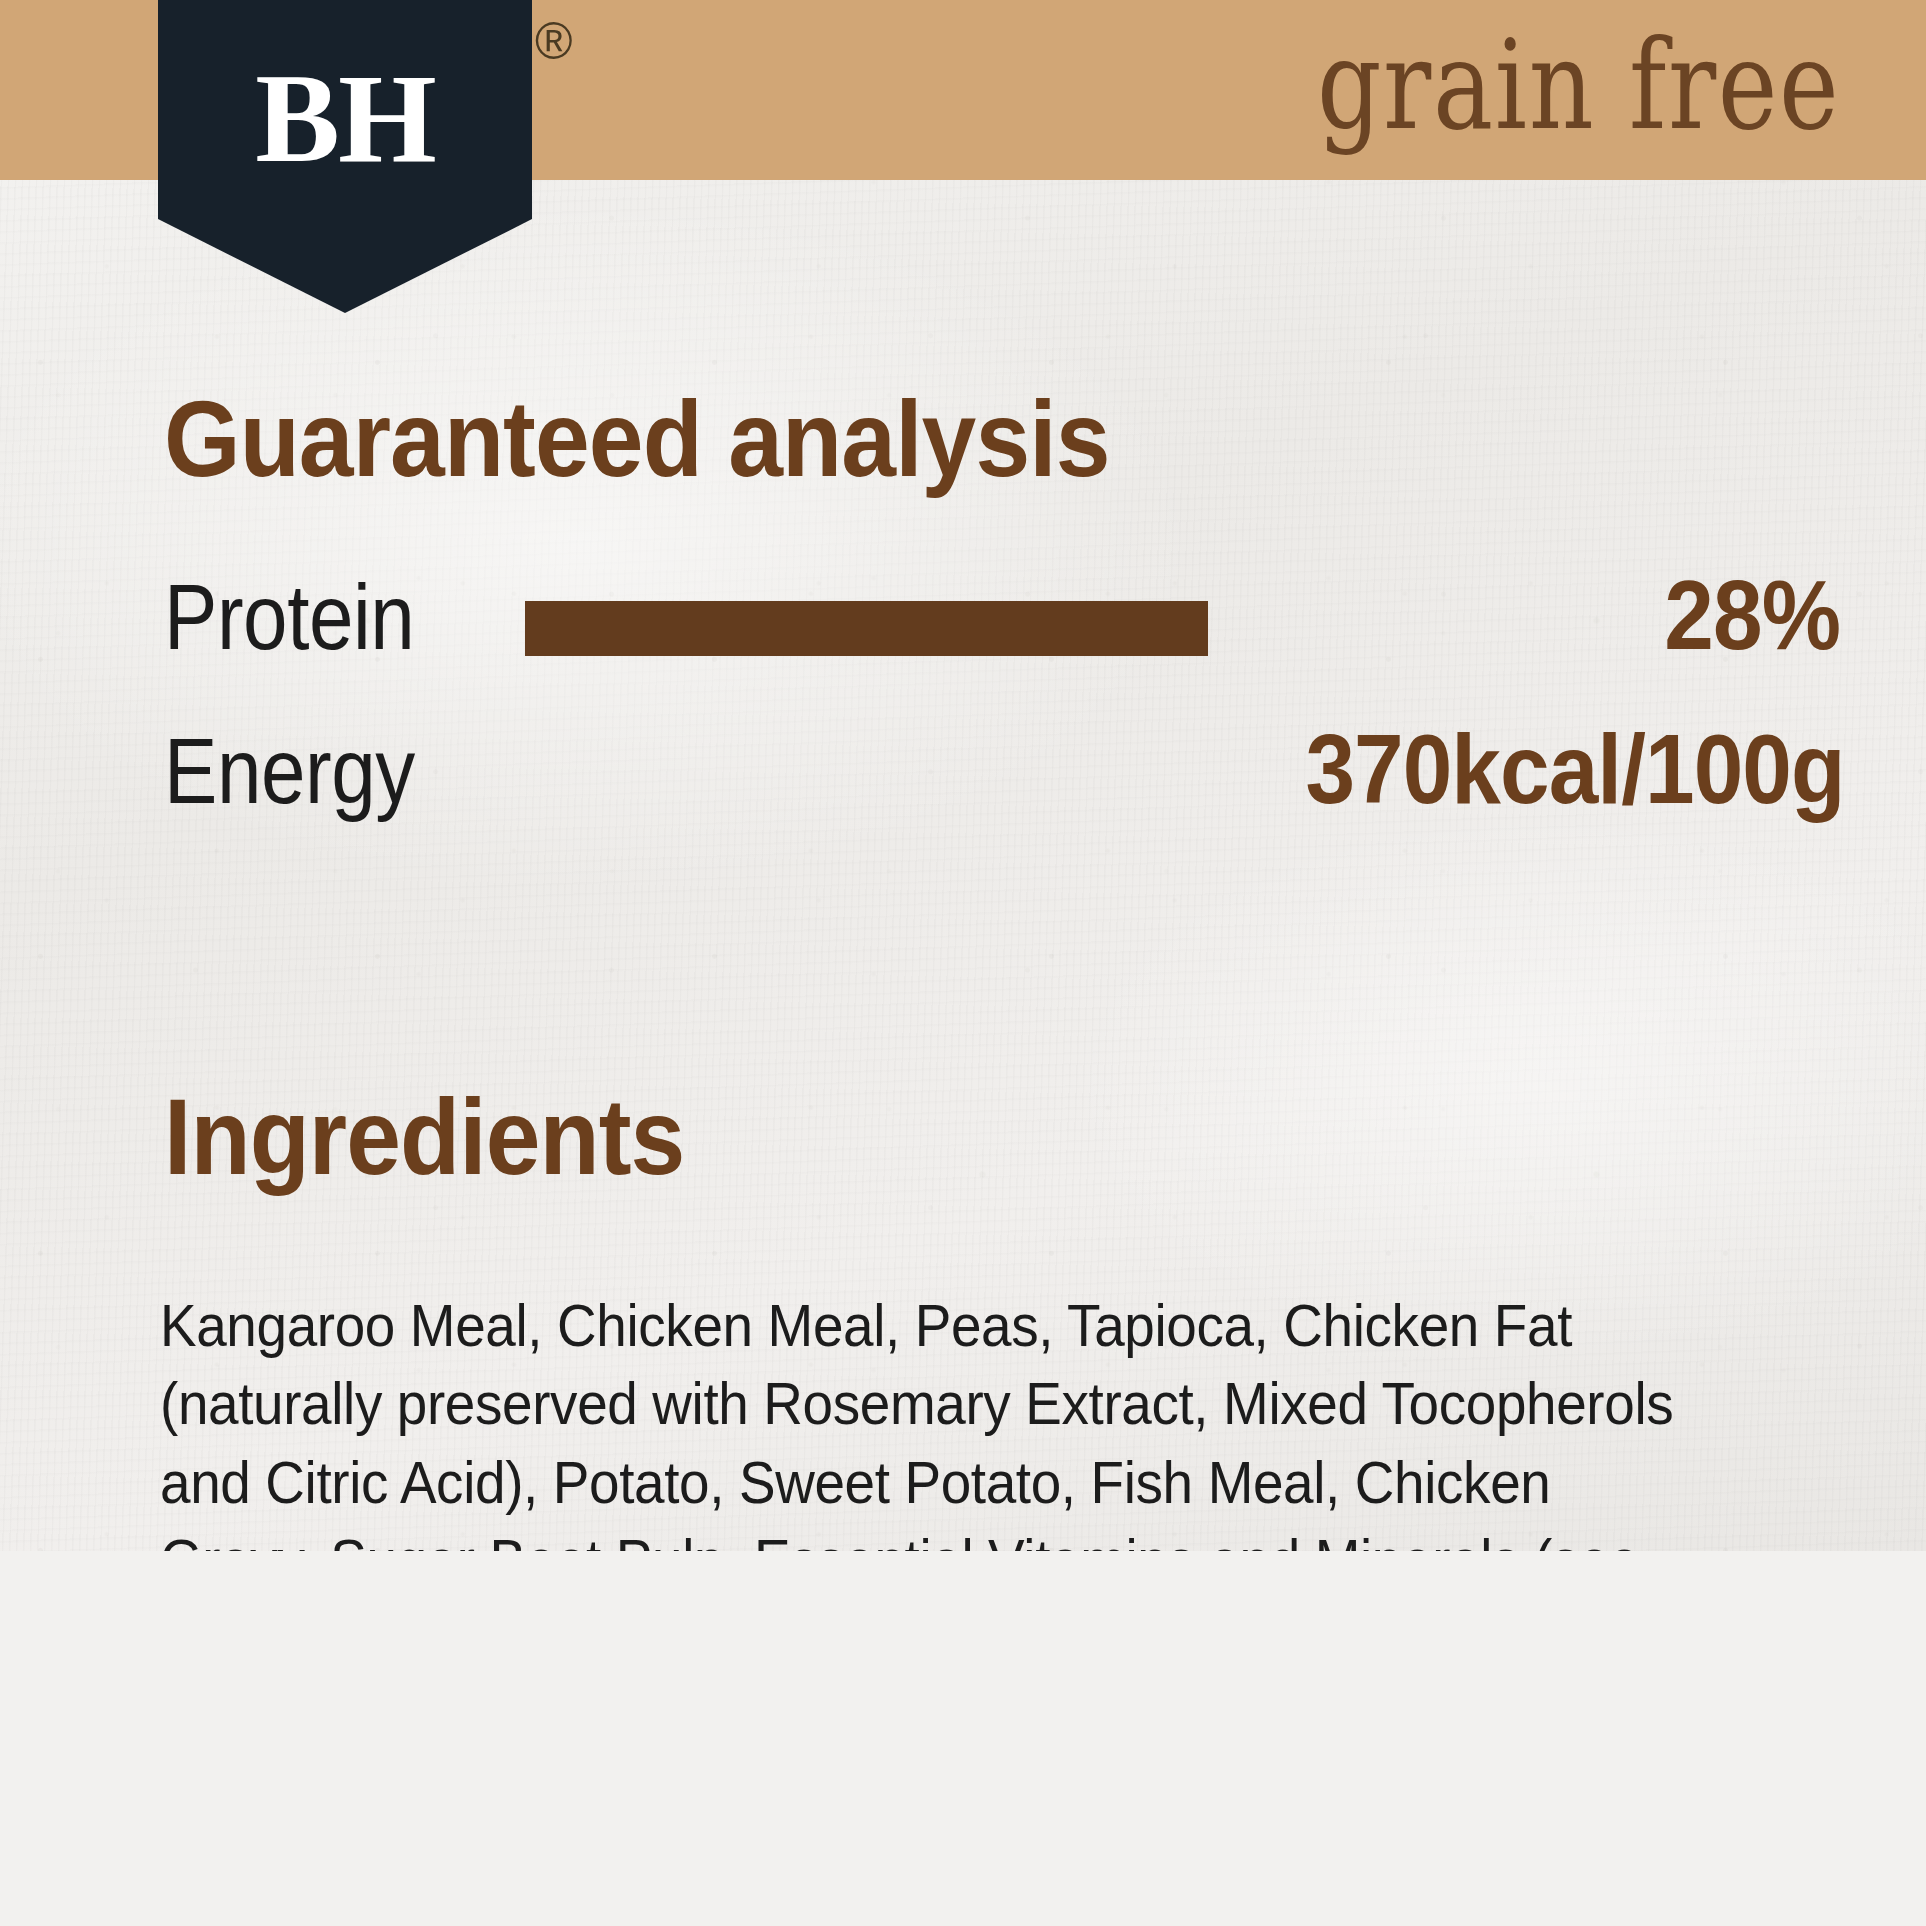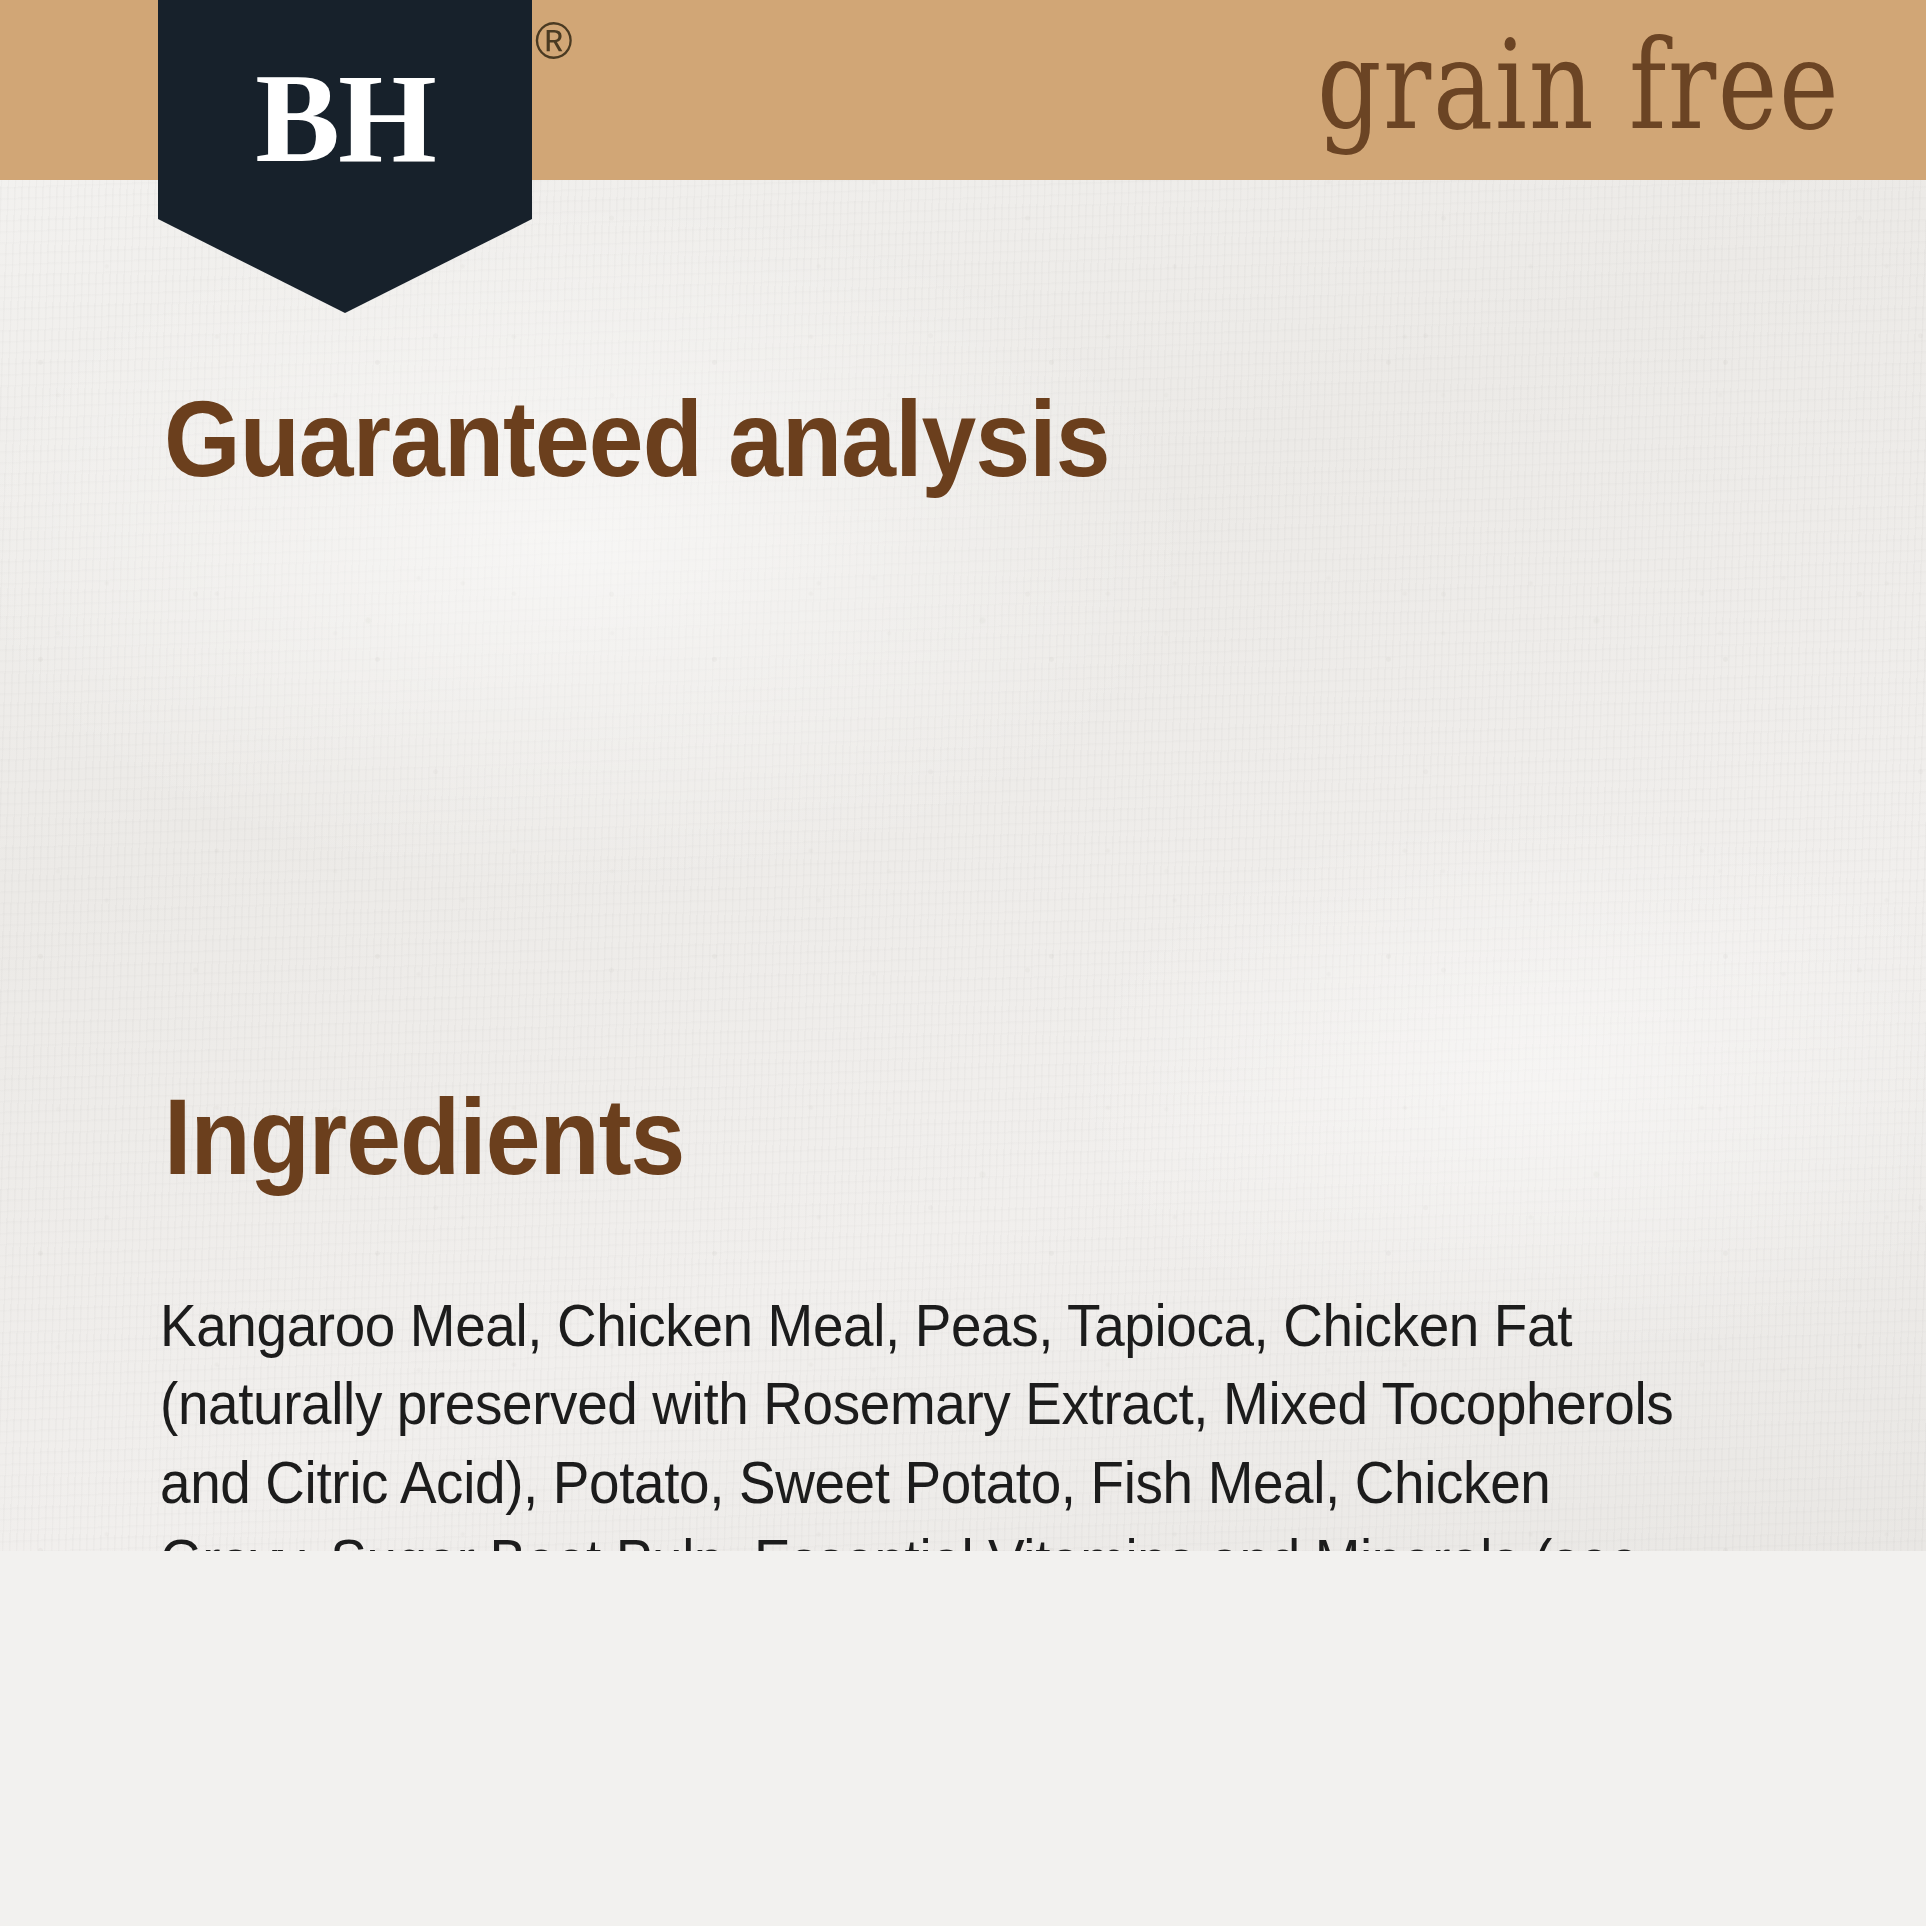--- a/index.html
+++ b/index.html
@@ -211,6 +211,13 @@
 
   <div id="analysis">
 
+    <div class="analysis-row">
+      <span class="nutrient-label">Protein</span>
+      <div class="bar-track">
+        <div class="bar-fill" style="width: 683px; background: rgb(99, 60, 30);"></div>
+      </div>
+      <span class="nutrient-value">28%</span>
+    </div>
 
 
 

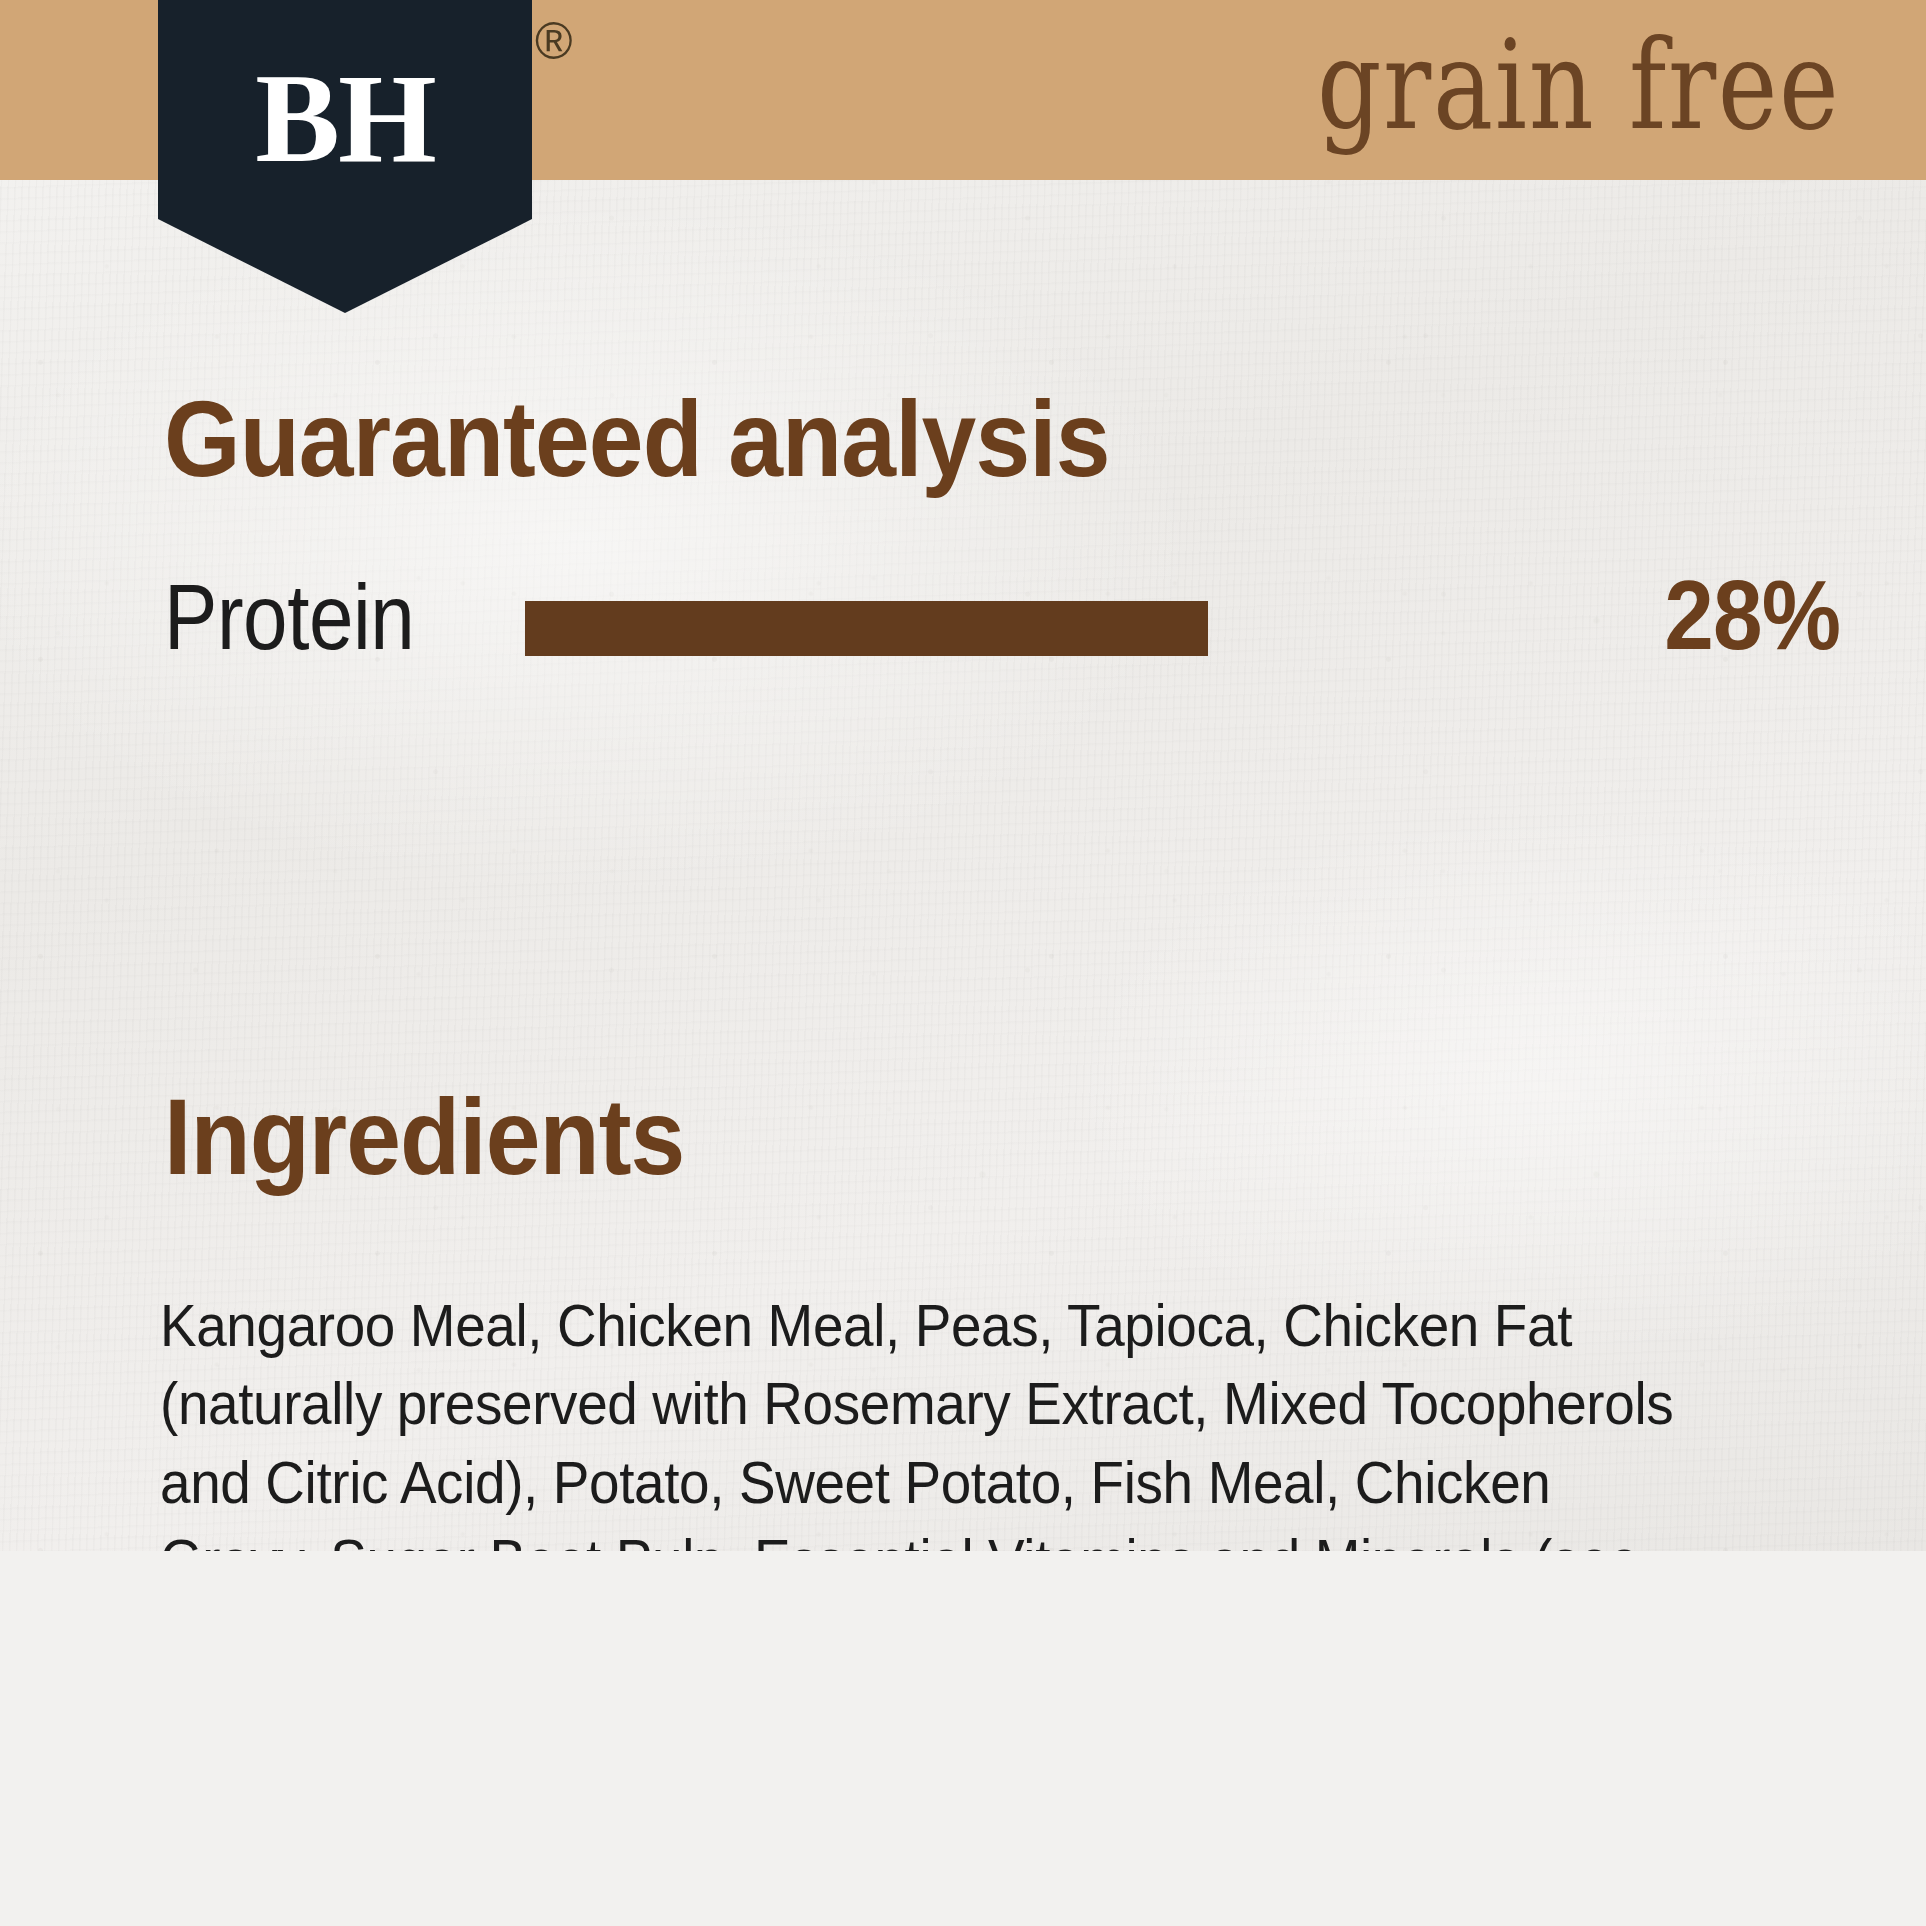--- a/index.html
+++ b/index.html
@@ -220,6 +220,13 @@
     </div>
 
 
+    <div class="analysis-row">
+      <span class="nutrient-label">Energy</span>
+      <div class="bar-track">
+        
+      </div>
+      <span class="nutrient-value value-wide">370kcal/100g</span>
+    </div>
 
   </div>
 

